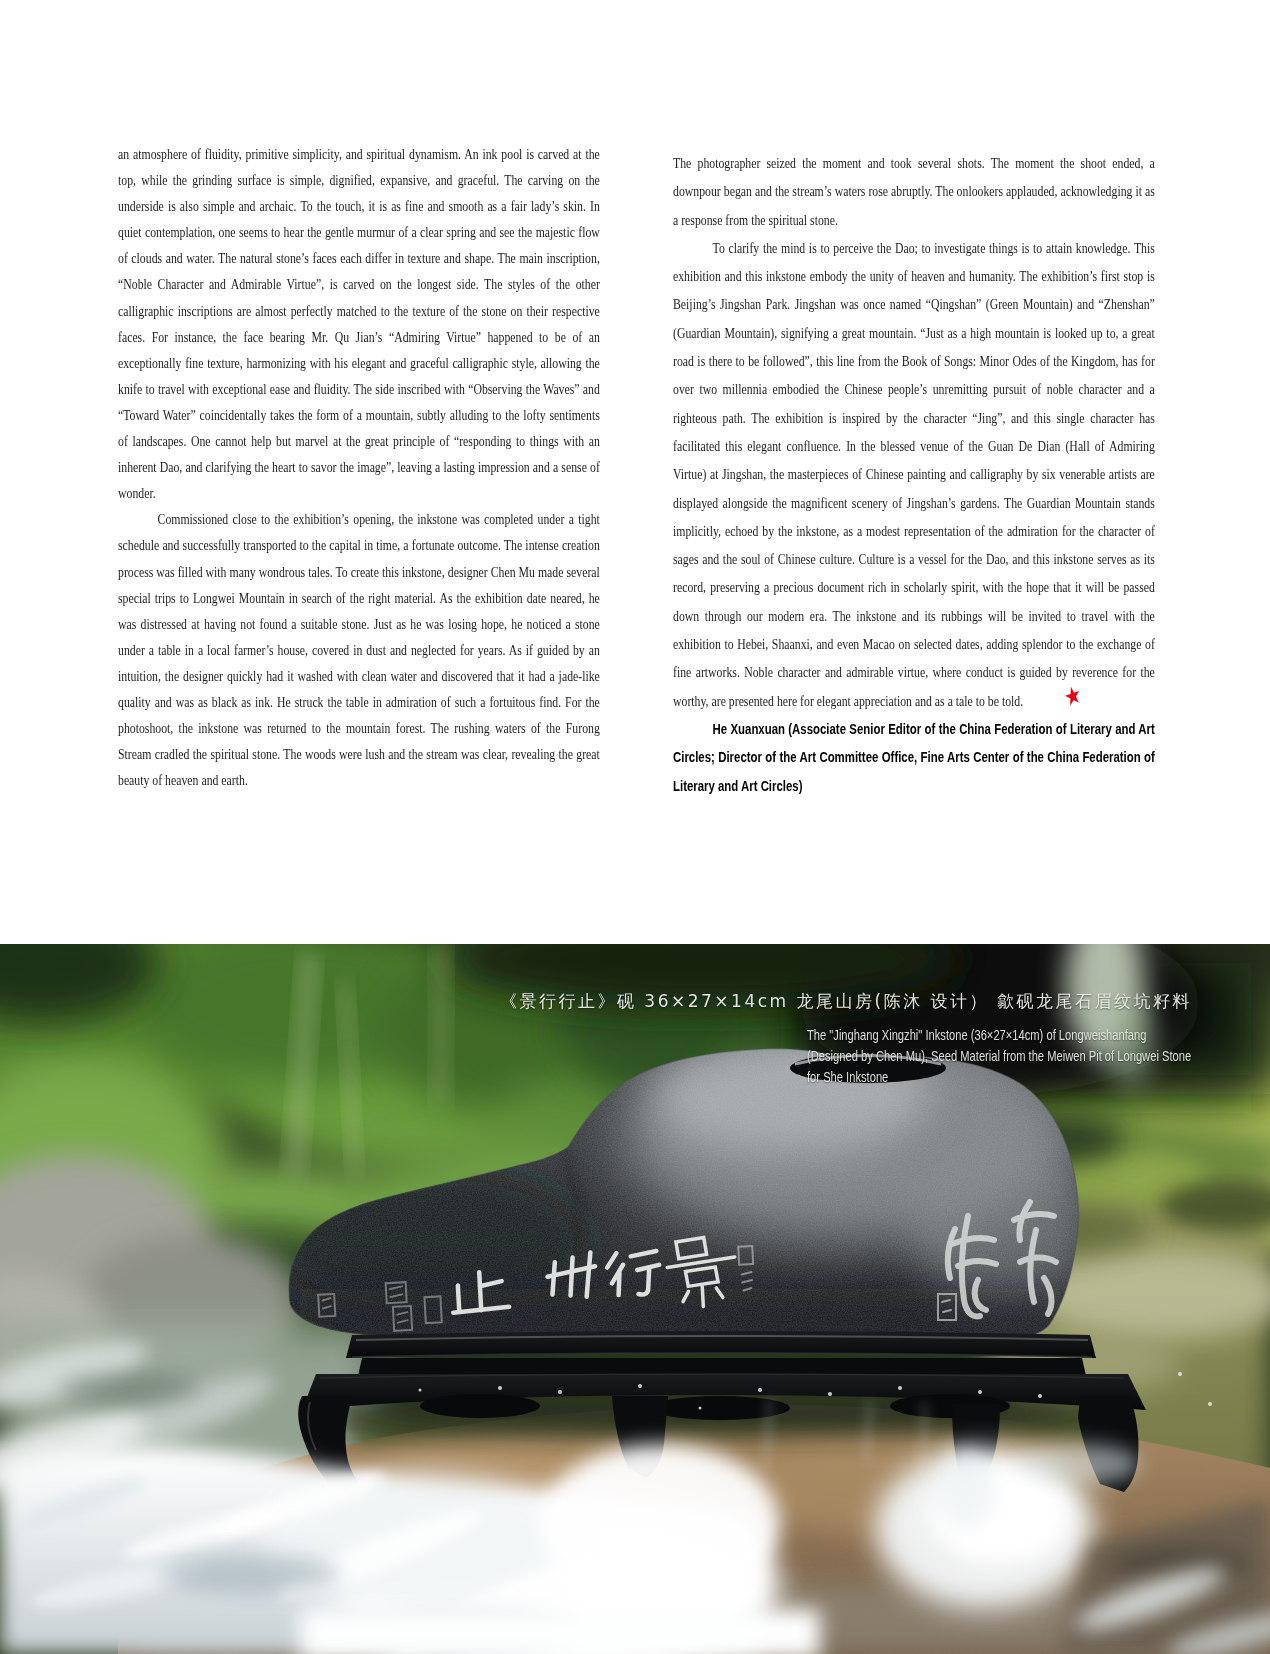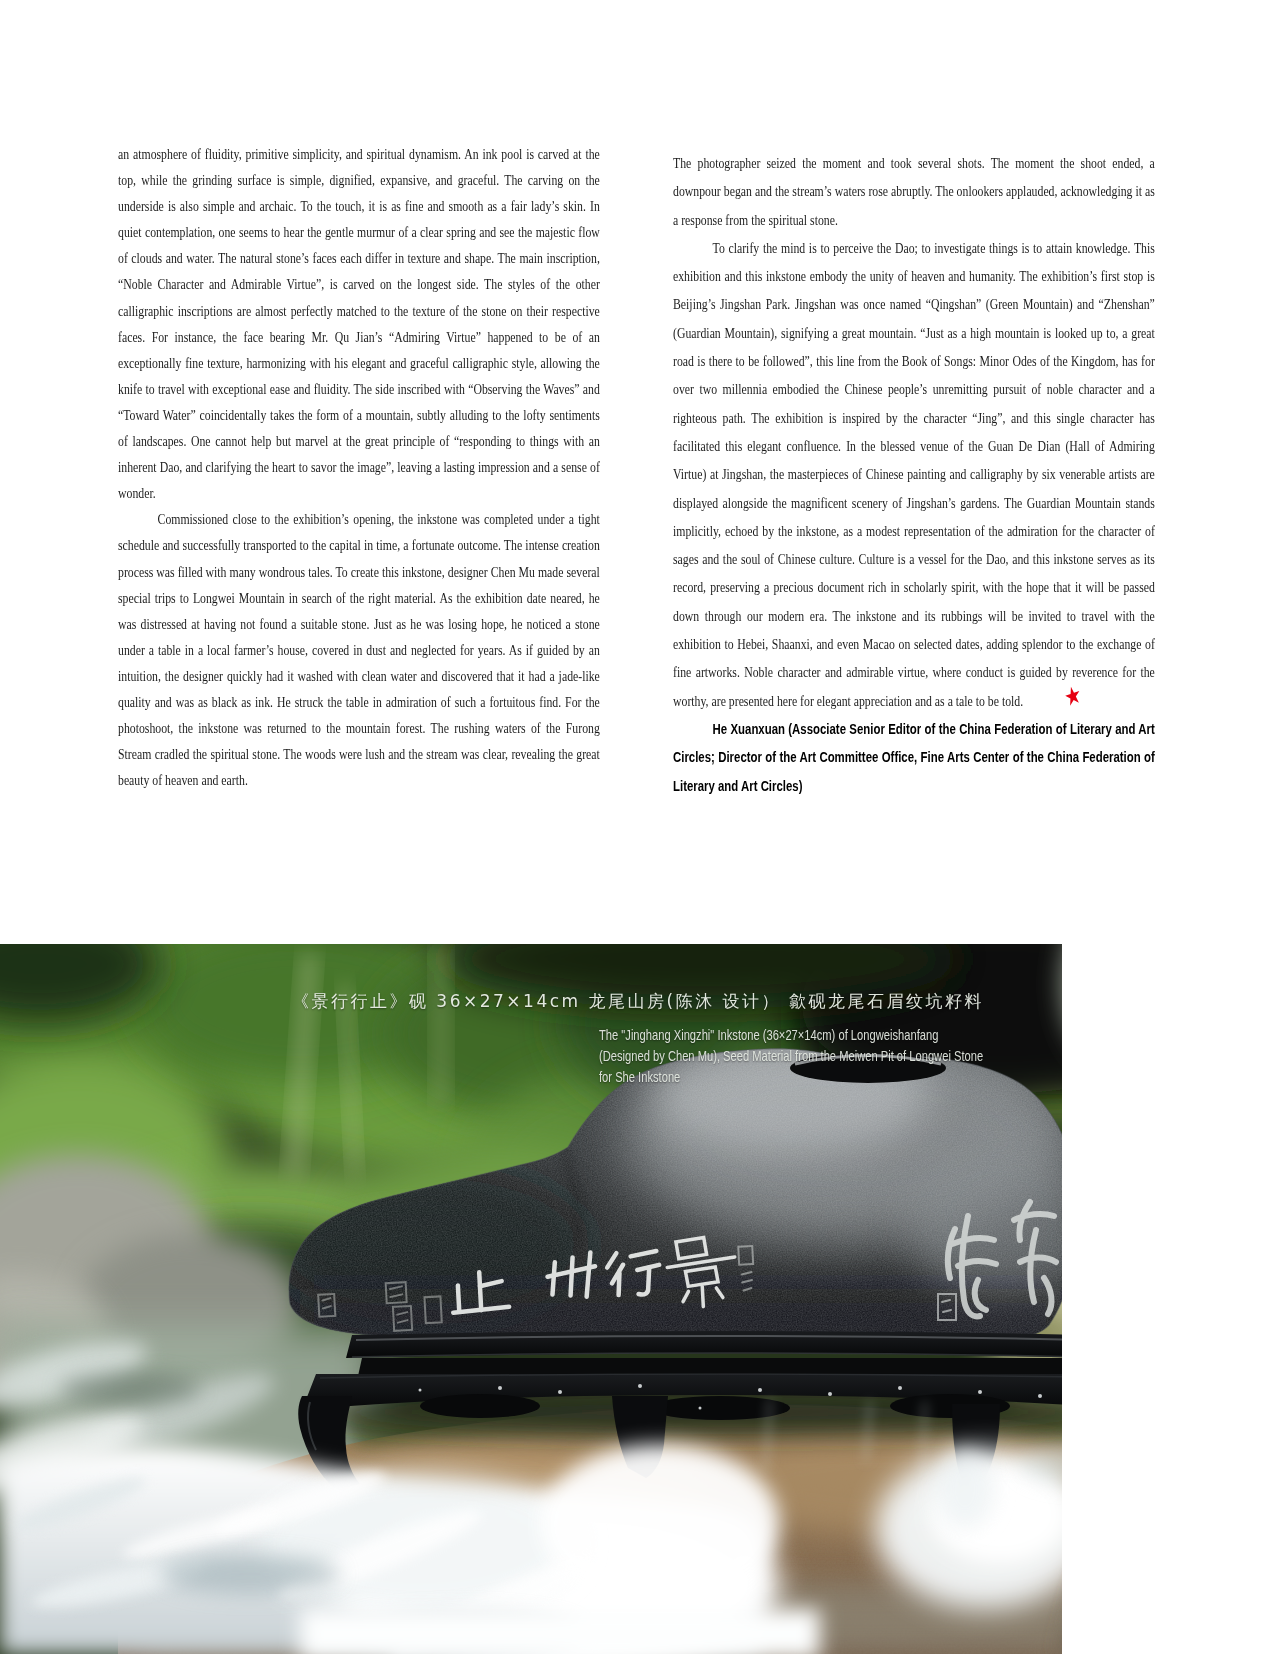--- a/index.html
+++ b/index.html
@@ -28,7 +28,7 @@
     font-size:15px;line-height:28.3px;color:#000;
   }
   .photo{
-    position:absolute;left:0;top:944px;width:1062px;height:710px;
+    position:absolute;left:0;top:944px;width:1270px;height:710px;
     margin:0;overflow:hidden;background:#22301a;
   }
   .photo svg{display:block;}

